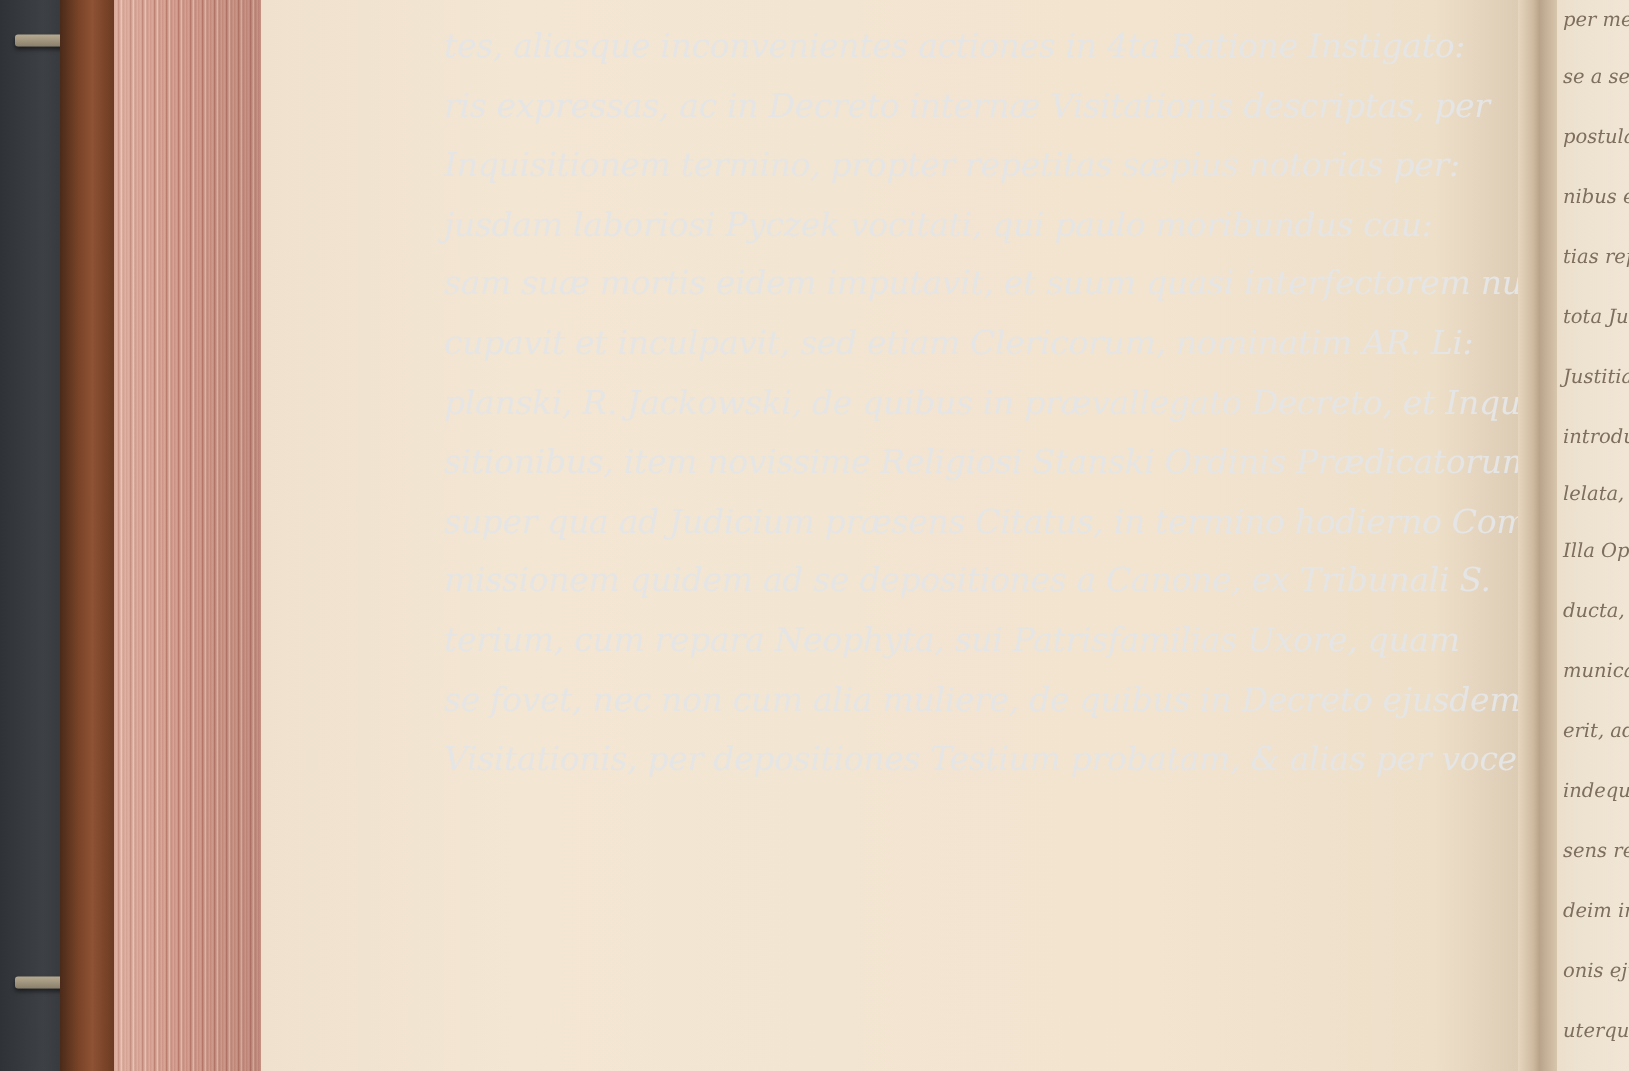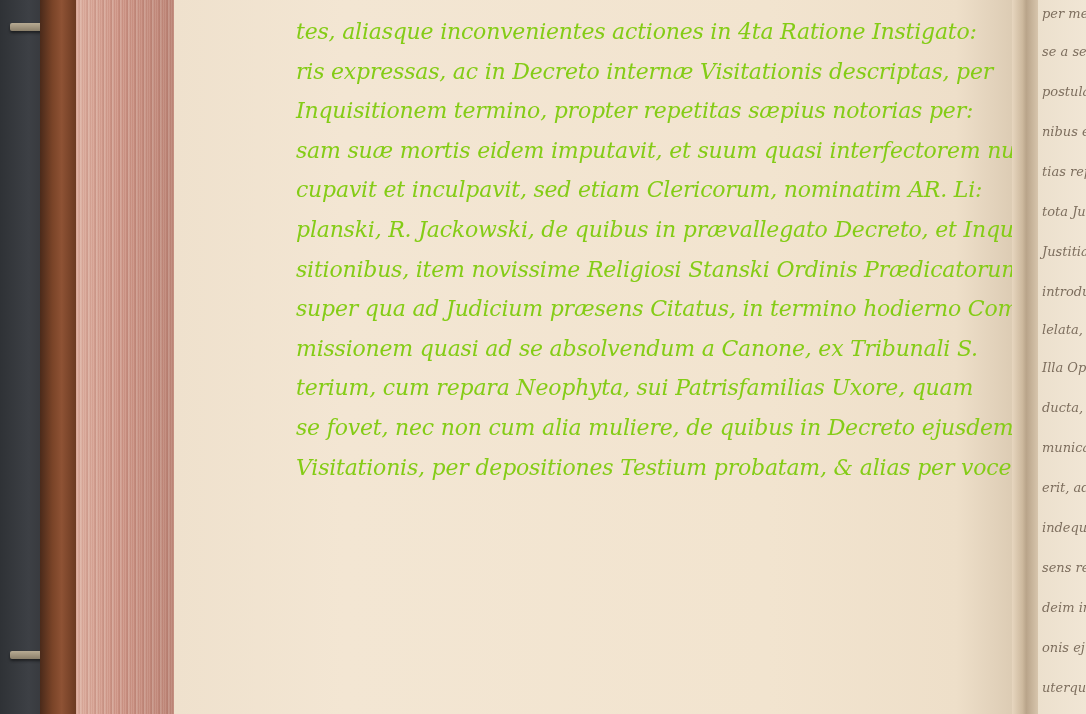--- a/index.html
+++ b/index.html
@@ -67,7 +67,7 @@
       height: 39.6px; line-height: 39.6px; white-space: nowrap;
       font-family: "DejaVu Serif", serif; font-style: italic;
       font-size: 22px; letter-spacing: -0.2px;
-      color: #84cc16;
+      color: #e5e5e5;
     }
   </style>
 </head>

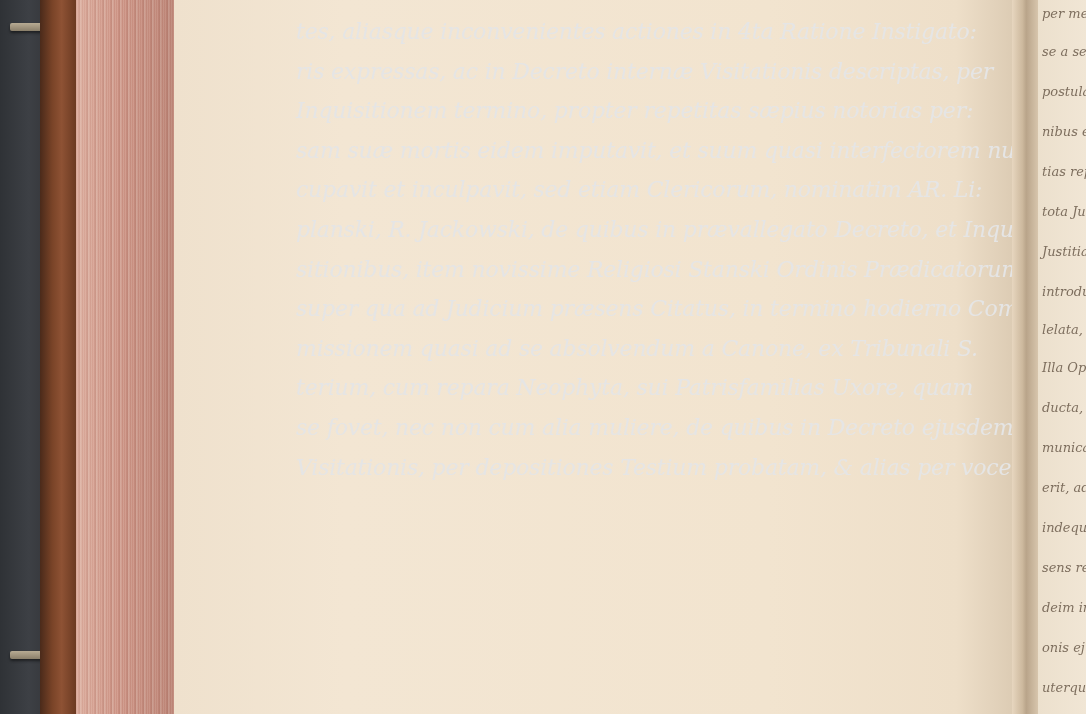--- a/index.html
+++ b/index.html
@@ -86,6 +86,7 @@
     <div class="ms-line">tes, aliasque inconvenientes actiones in 4ta Ratione Instigato:</div>
     <div class="ms-line">ris expressas, ac in Decreto internæ Visitationis descriptas, per</div>
     <div class="ms-line">Inquisitionem termino, propter repetitas sæpius notorias per:</div>
+    <div class="ms-line">jusdam laboriosi Pyczek vocitati, qui paulo moribundus cau:</div>
     <div class="ms-line">sam suæ mortis eidem imputavit, et suum quasi interfectorem nun:</div>
     <div class="ms-line">cupavit et inculpavit, sed etiam Clericorum, nominatim AR. Li:</div>
     <div class="ms-line">planski, R. Jackowski, de quibus in prævallegato Decreto, et Inqui:</div>

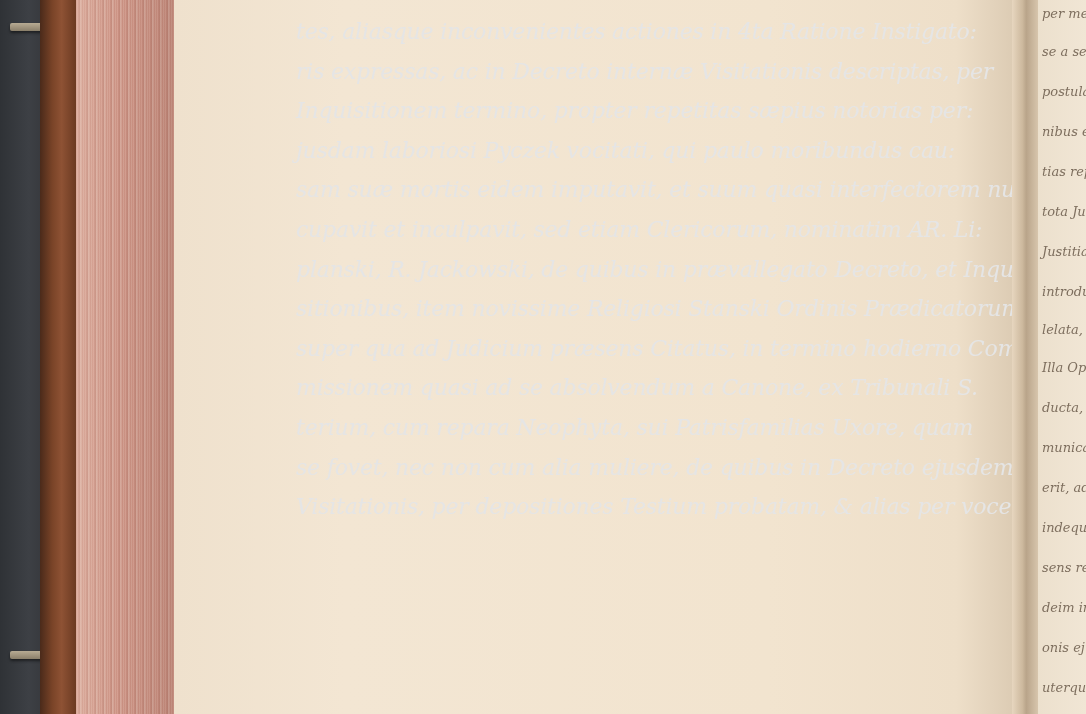--- a/index.html
+++ b/index.html
@@ -92,7 +92,7 @@
     <div class="ms-line">planski, R. Jackowski, de quibus in prævallegato Decreto, et Inqui:</div>
     <div class="ms-line">sitionibus, item novissime Religiosi Stanski Ordinis Prædicatorum,</div>
     <div class="ms-line">super qua ad Judicium præsens Citatus, in termino hodierno Com:</div>
-    <div class="ms-line">missionem quasi ad se absolvendum a Canone, ex Tribunali S.</div>
+    <div class="ms-line">missionem quidem ad se depositiones a Canone, ex Tribunali S.</div>
     <div class="ms-line">terium, cum repara Neophyta, sui Patrisfamilias Uxore, quam</div>
     <div class="ms-line">se fovet, nec non cum alia muliere, de quibus in Decreto ejusdem</div>
     <div class="ms-line">Visitationis, per depositiones Testium probatam, &amp; alias per vocem</div>

